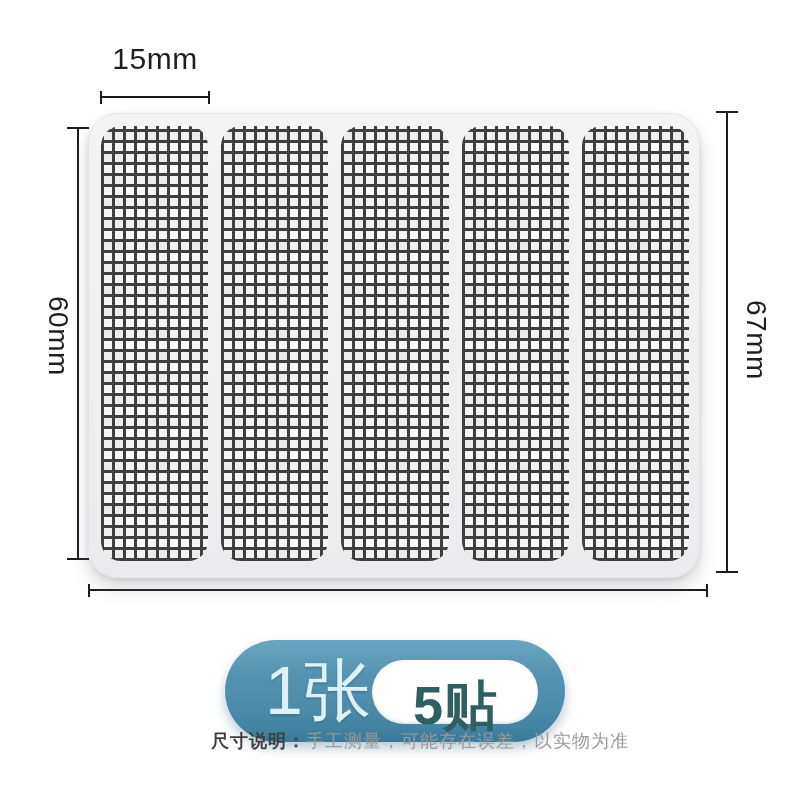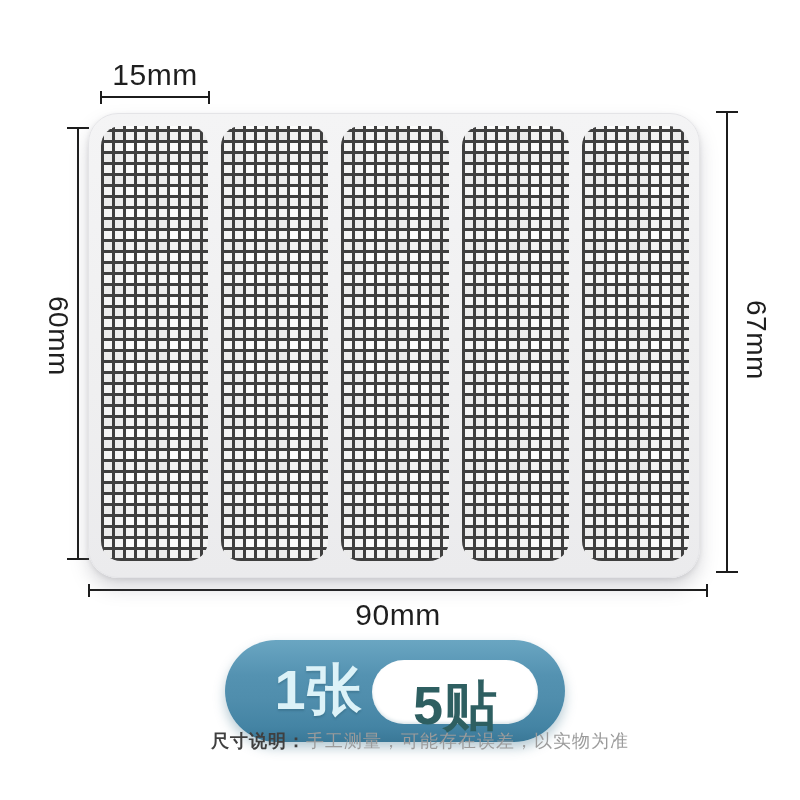--- a/index.html
+++ b/index.html
@@ -79,7 +79,7 @@
 
 <div class="stage">
 
-  <div class="dim-label" style="left:100px;top:58px;width:110px;">15mm</div>
+  <div class="dim-label" style="left:100px;top:42px;width:110px;">15mm</div>
   <div class="dim-line" style="left:100px;top:96px;width:110px;height:2px;">
     <span class="tick v" style="left:0;"></span>
     <span class="tick v" style="right:0;"></span>

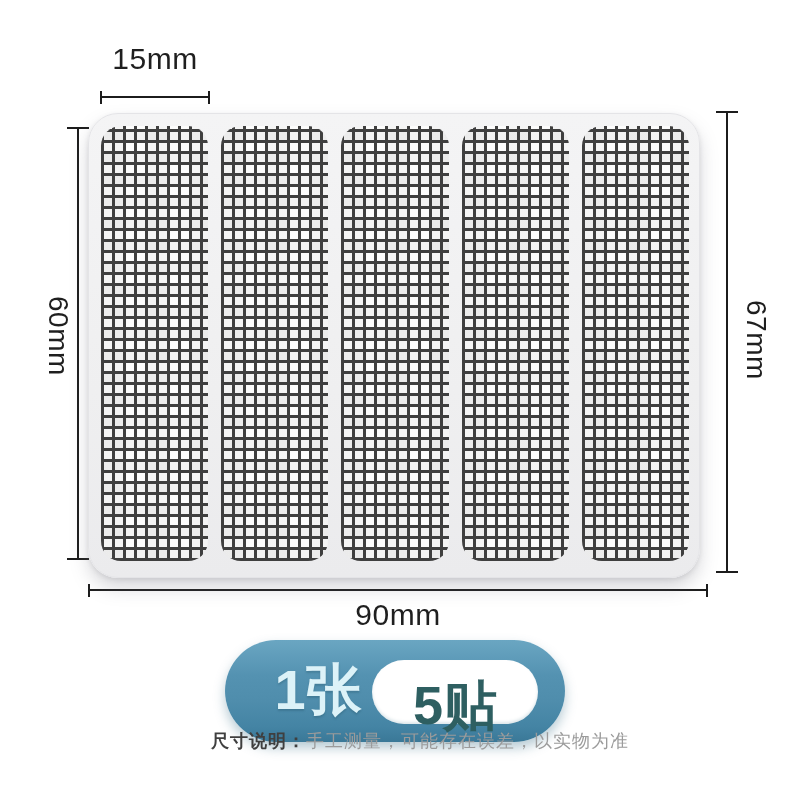--- a/index.html
+++ b/index.html
@@ -101,7 +101,6 @@
     <span class="tick v" style="left:0;"></span>
     <span class="tick v" style="right:0;"></span>
   </div>
-  <div class="dim-label" style="left:88px;top:598px;width:620px;">90mm</div>
 
   <div class="sheet">
     <div class="strips">

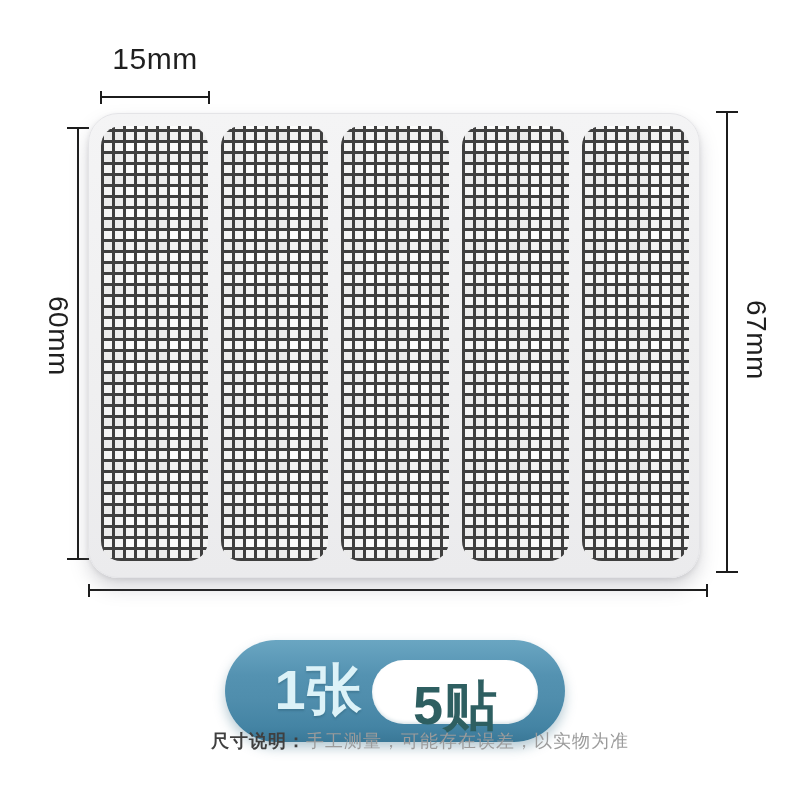--- a/index.html
+++ b/index.html
@@ -55,7 +55,7 @@
   .badge-count{
     position:absolute;left:28px;top:0;width:130px;height:100%;
     display:flex;align-items:center;justify-content:center;
-    font-size:56px;font-weight:700;color:#dcf2f8;
+    font-size:68px;font-weight:400;color:#dcf2f8;
     text-shadow:0 2px 2px rgba(40,90,110,.35);
   }
   .badge-pill{

